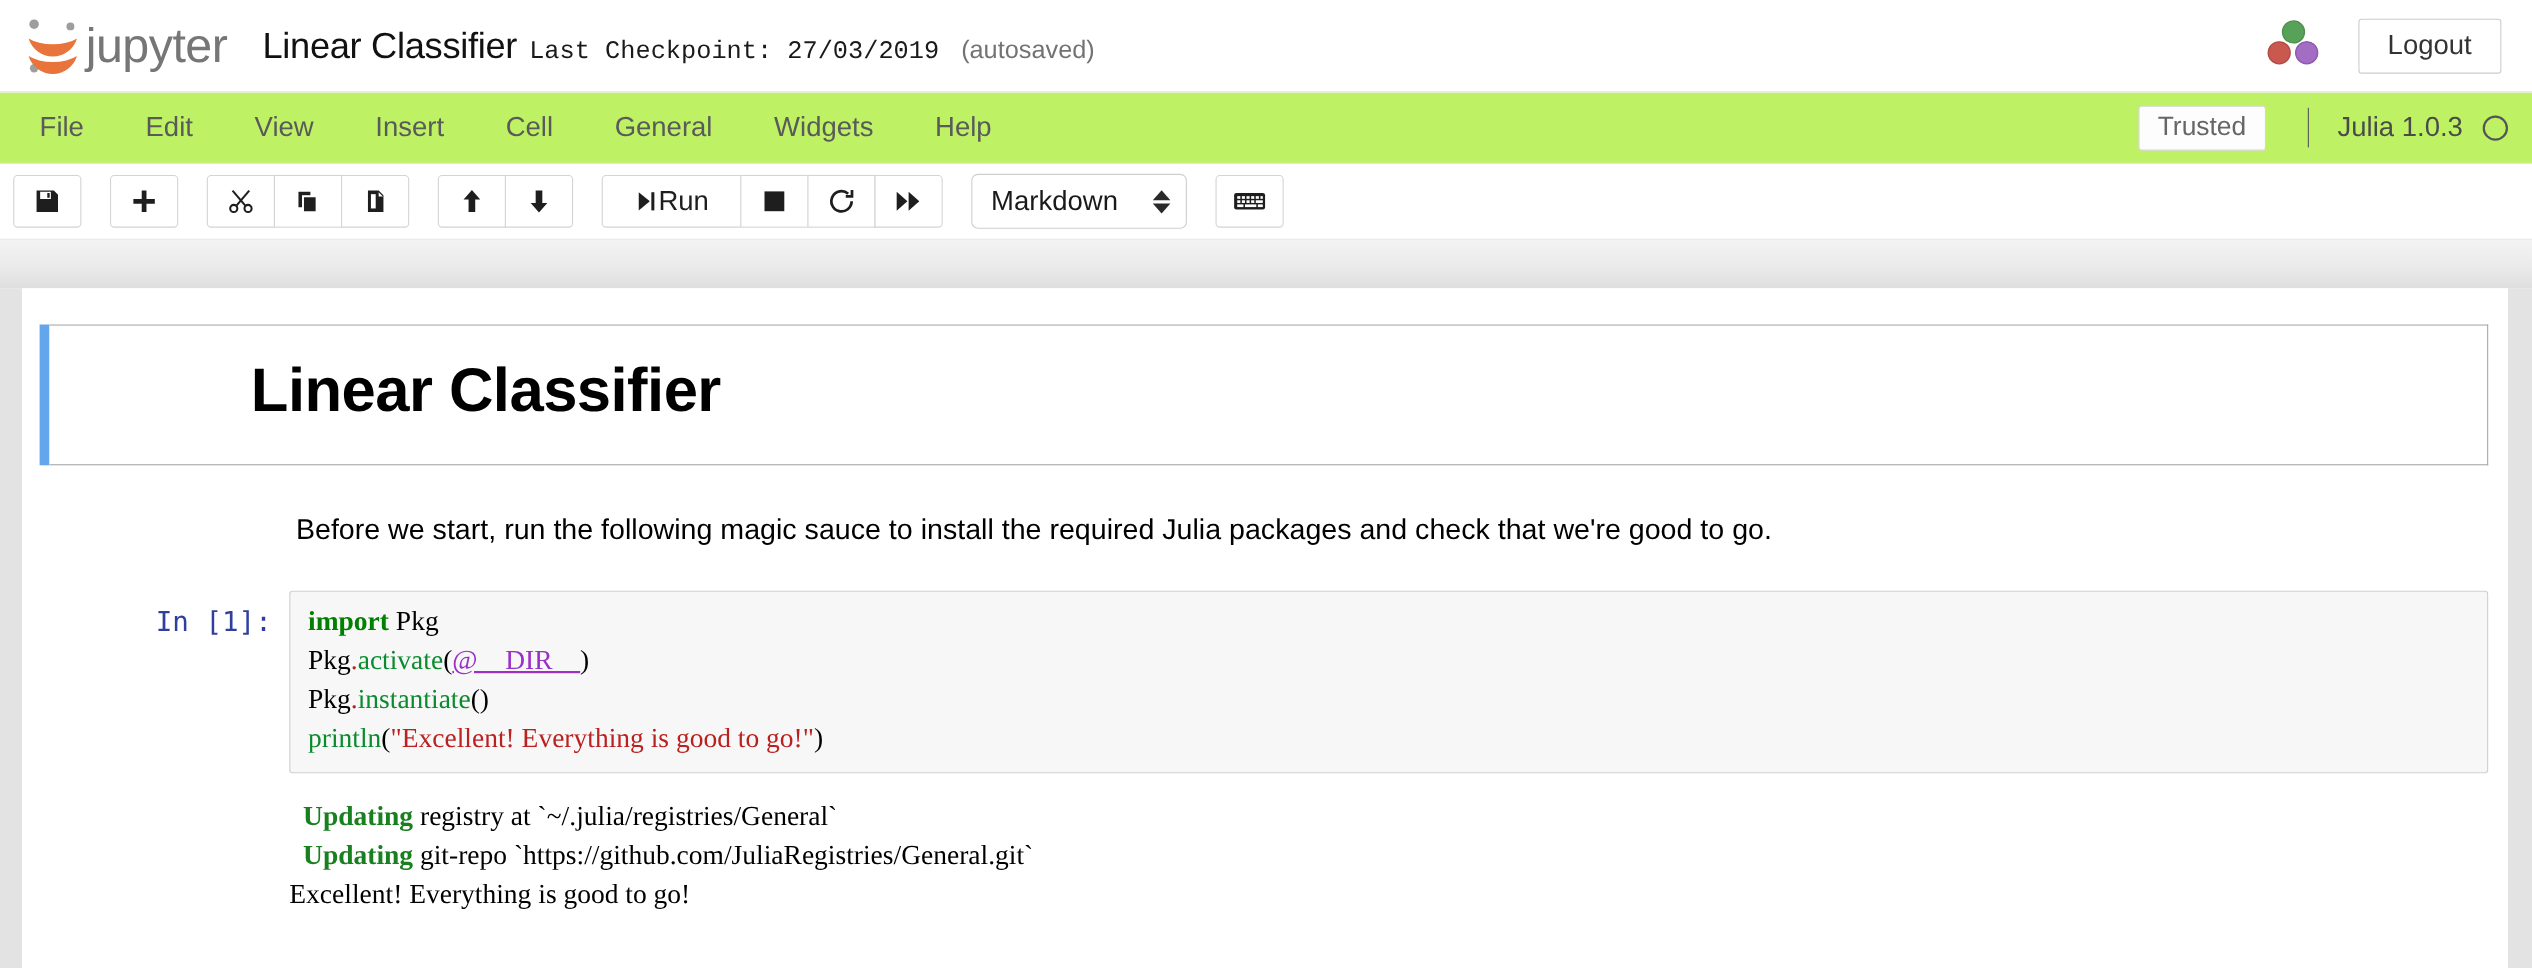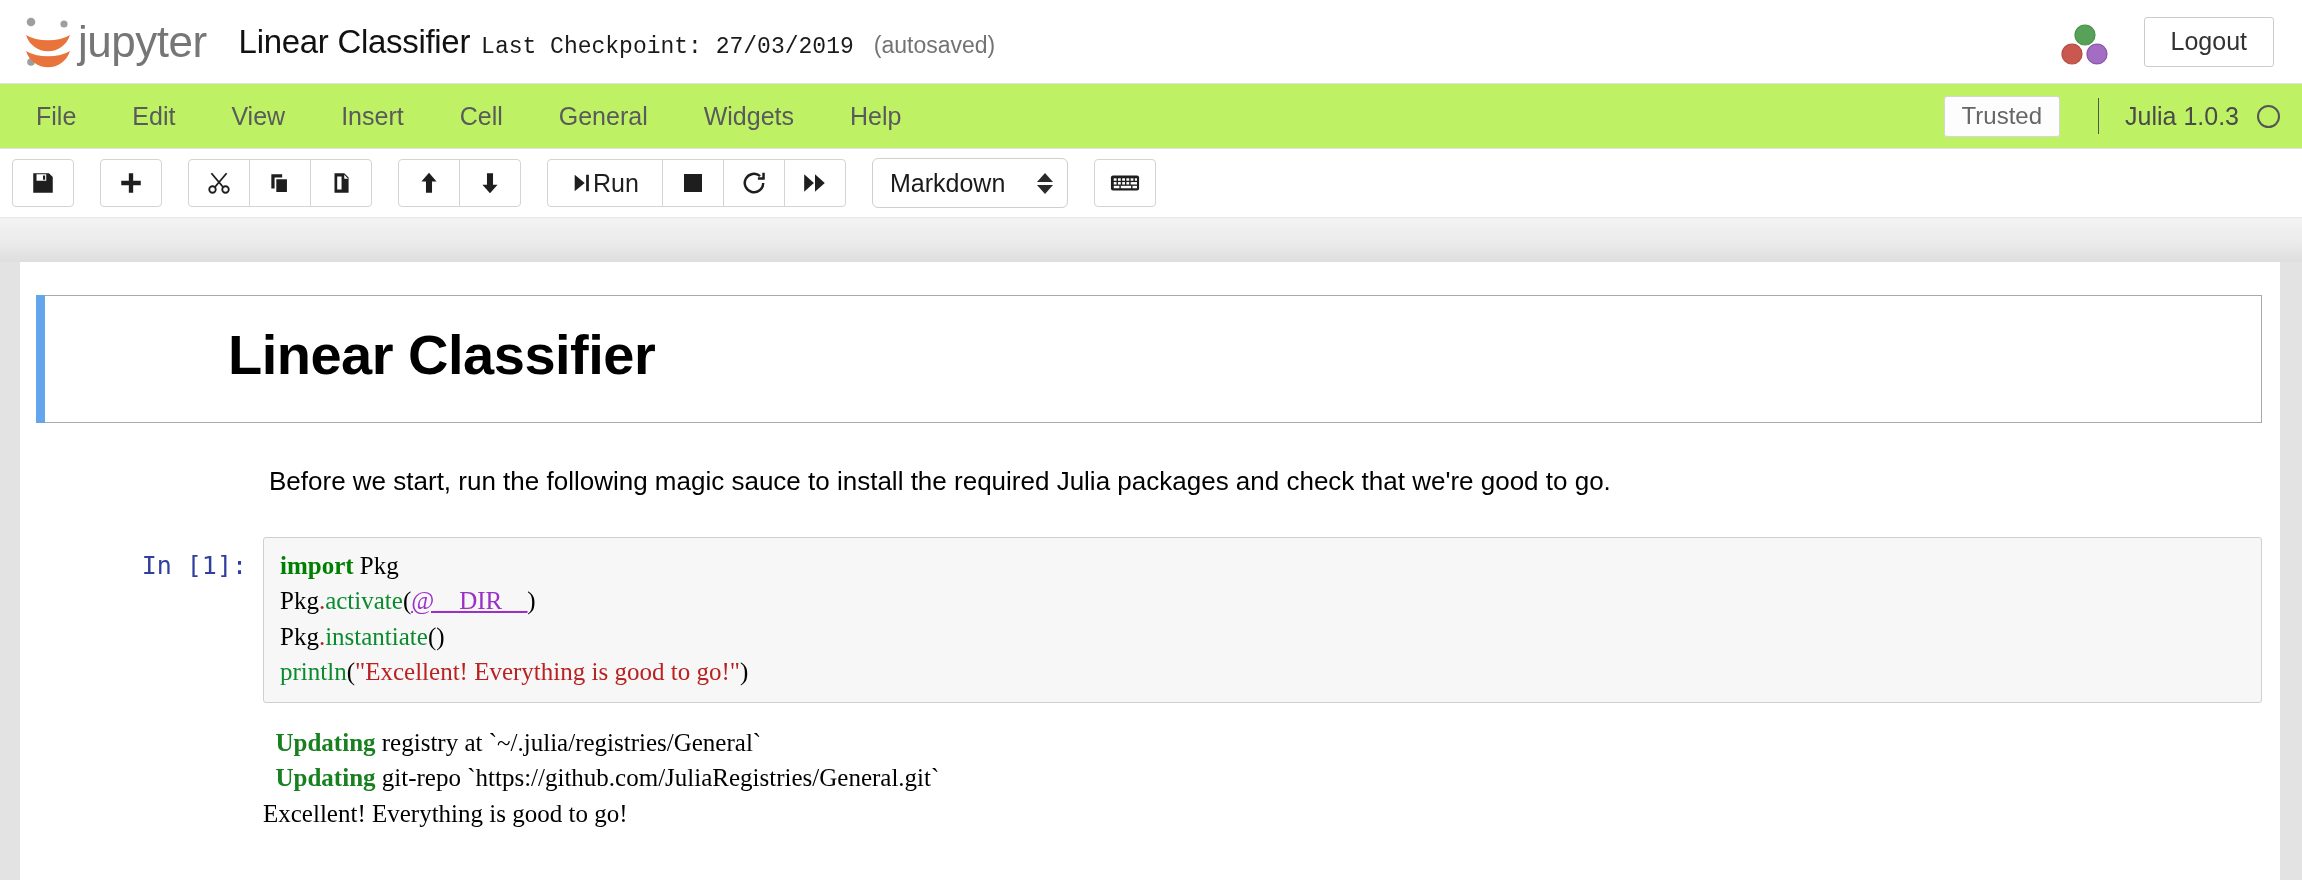--- a/index.html
+++ b/index.html
@@ -54,7 +54,7 @@
   }
   #header-right {
     margin-left: auto;
-    display: flex; align-items: flex-end; gap: 34px;
+    display: flex; align-items: flex-start; gap: 34px;
   }
   .julia-logo { width: 50px; height: 44px; display:block; }
   #logout-btn {

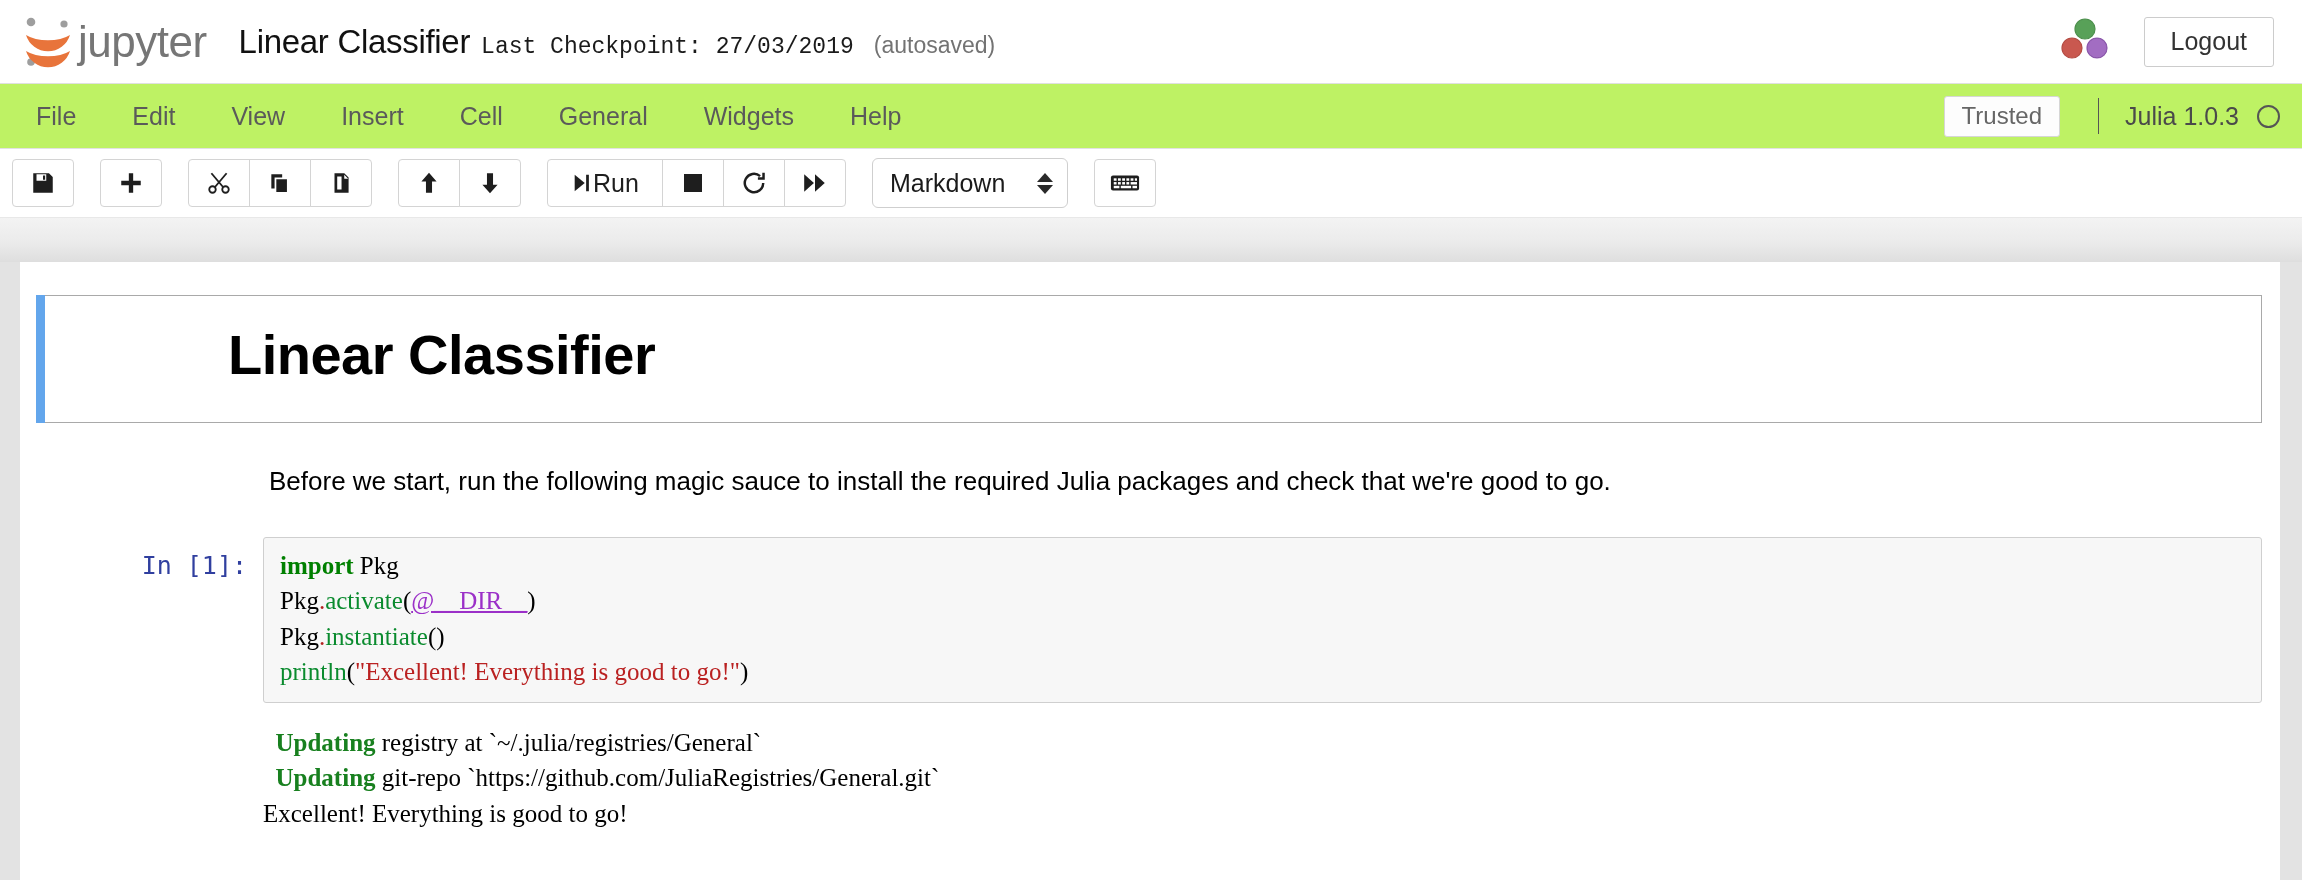--- a/index.html
+++ b/index.html
@@ -142,7 +142,7 @@
   .tb-group .tb-btn:first-child { margin-left: 0; border-radius: 4px 0 0 4px; }
   .tb-group .tb-btn:last-child  { border-radius: 0 4px 4px 0; }
   .tb-group .tb-btn:only-child  { border-radius: 4px; }
-  .tb-btn.wide { width: 116px; gap: 0; }
+  .tb-btn.wide { width: 127px; gap: 0; }
   .tb-label { font-size: 25px; color: #1e1e1e; line-height: 1; }
   .tb-btn svg { display: block; }
 

